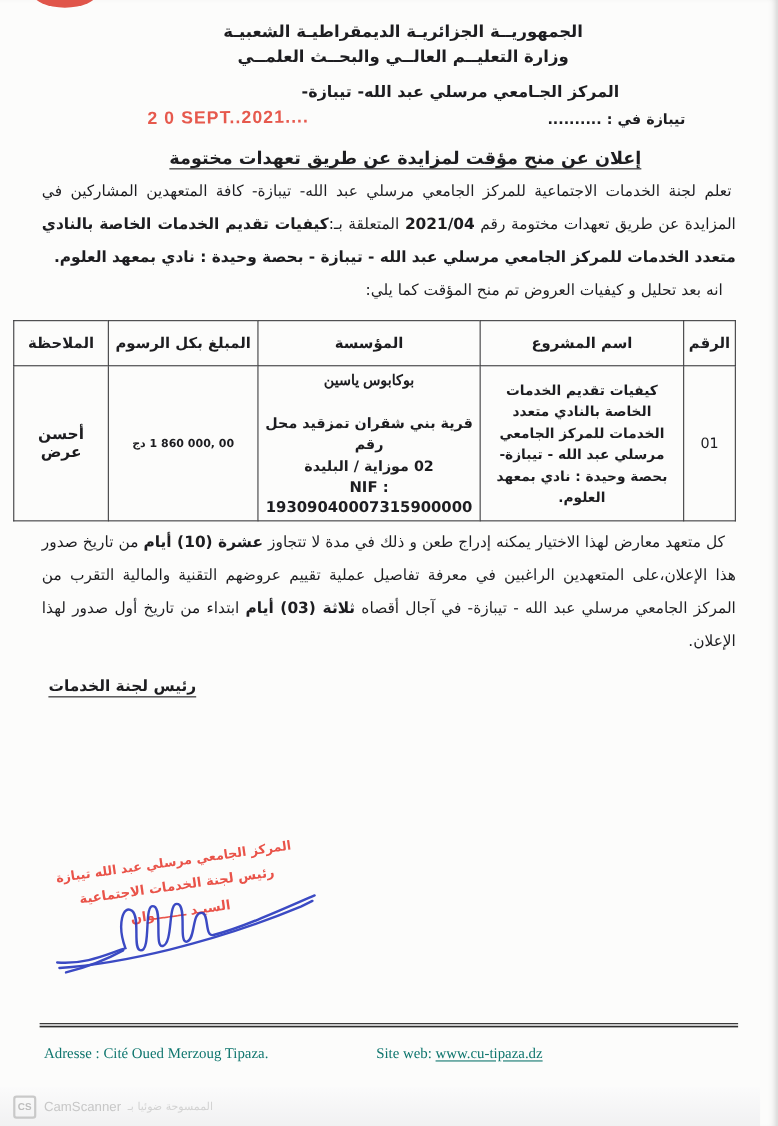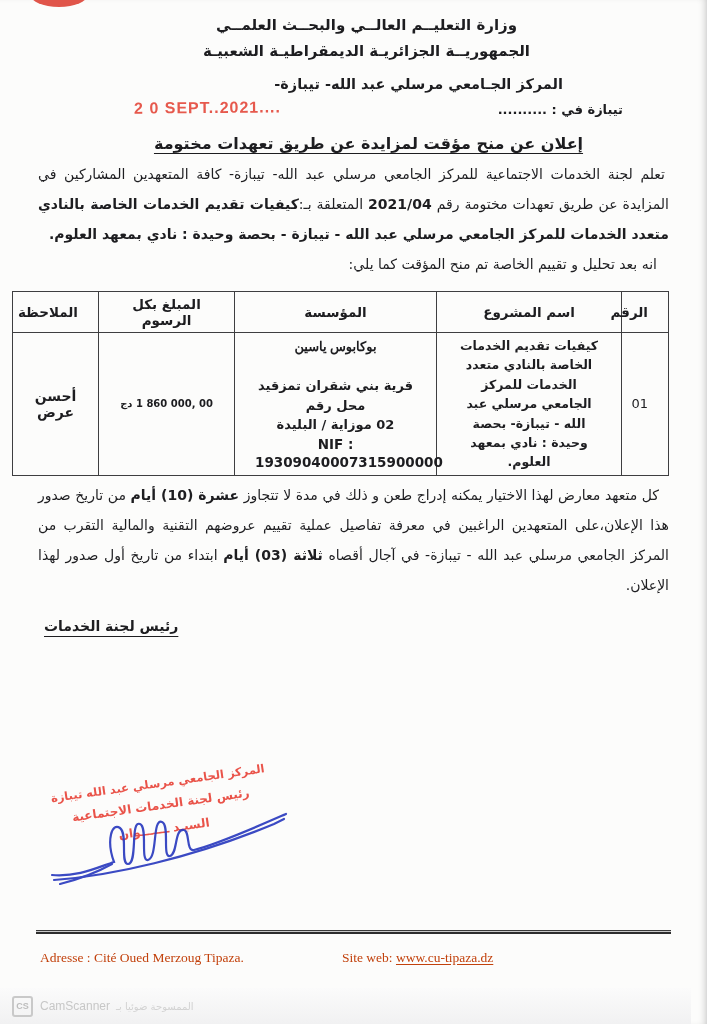--- a/index.html
+++ b/index.html
@@ -91,8 +91,8 @@
 
   <div class="doc">
 
+    <div class="hline h1">الجمهوريــة الجزائريـة الديمقراطيـة الشعبيـة</div>
     <div class="hline h2">وزارة التعليــم العالــي والبحــث العلمــي</div>
-    <div class="hline h1">الجمهوريــة الجزائريـة الديمقراطيـة الشعبيـة</div>
     <div class="h3">المركز الجـامعي مرسلي عبد الله- تيبازة-</div>
 
     <div class="date-row">

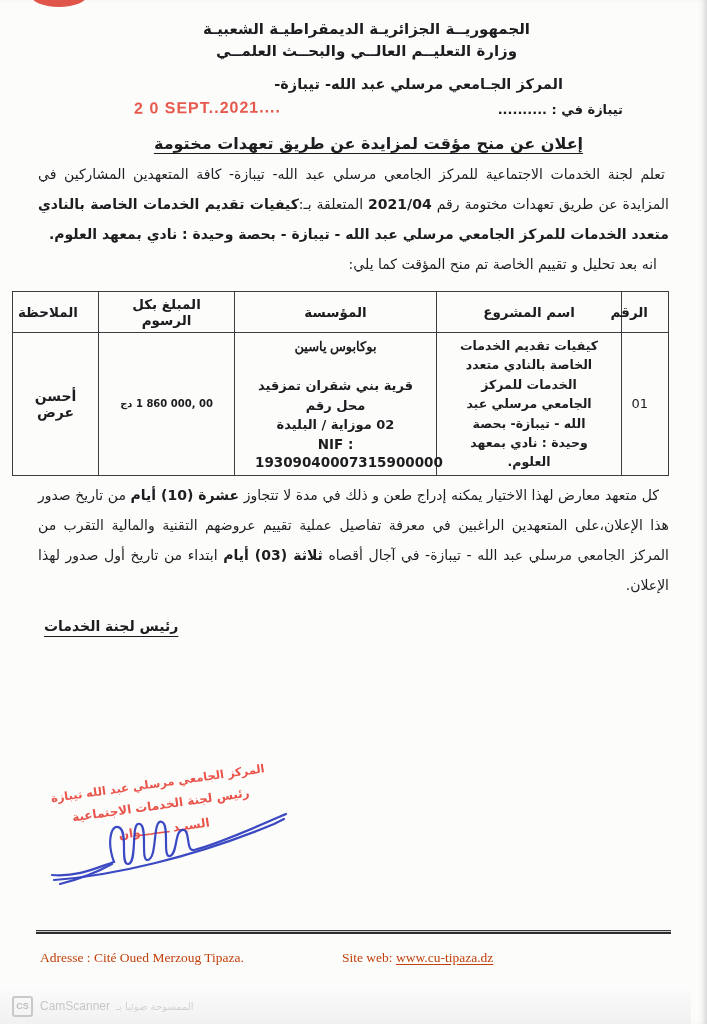--- a/index.html
+++ b/index.html
@@ -105,7 +105,7 @@
 
     <p class="para p2"><span>تعلم لجنة الخدمات الاجتماعية للمركز الجامعي مرسلي عبد الله- تيبازة- كافة المتعهدين المشاركين في المزايدة عن طريق تعهدات مختومة رقم </span><span class="bold">2021/04</span><span> المتعلقة بـ:</span><span class="bold">كيفيات تقديم الخدمات الخاصة بالنادي متعدد الخدمات للمركز الجامعي مرسلي عبد الله - تيبازة - بحصة وحيدة : نادي بمعهد العلوم.</span></p>
 
-    <p class="para p2e">انه بعد تحليل و تقييم الخاصة تم منح المؤقت كما يلي:</p>
+    <p class="para p2e">انه بعد تحليل و كيفيات العروض تم منح المؤقت كما يلي:</p>
 
     <table class="award">
       <colgroup>

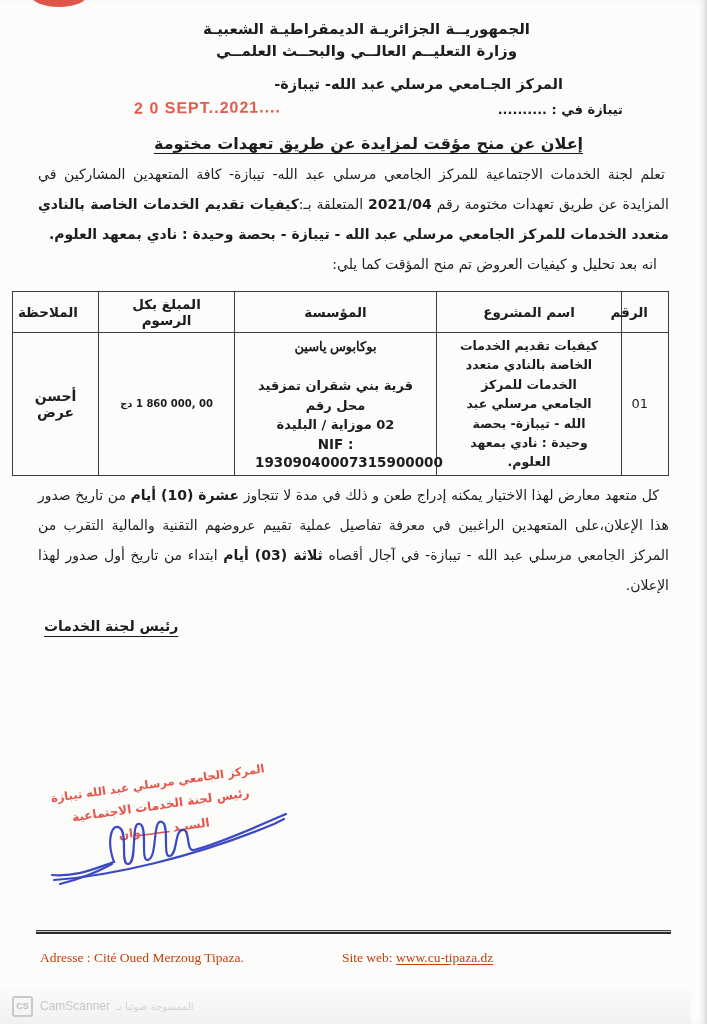--- a/index.html
+++ b/index.html
@@ -34,7 +34,7 @@
   table.award{
     border-collapse:collapse;table-layout:fixed;width:656px;margin-top:12px;direction:rtl;
   }
-  table.award td,table.award th{border:1.6px solid #3e3e40;padding:3px 20px;text-align:center;vertical-align:middle;}
+  table.award td,table.award th{border:1.6px solid #3e3e40;padding:3px 4px;text-align:center;vertical-align:middle;}
   table.award th{font-size:13.5px;font-weight:bold;height:34px;}
   .cell-num{font-size:13px;}
   .cell-project{font-size:12.5px;font-weight:bold;line-height:1.55;padding:6px 8px;}

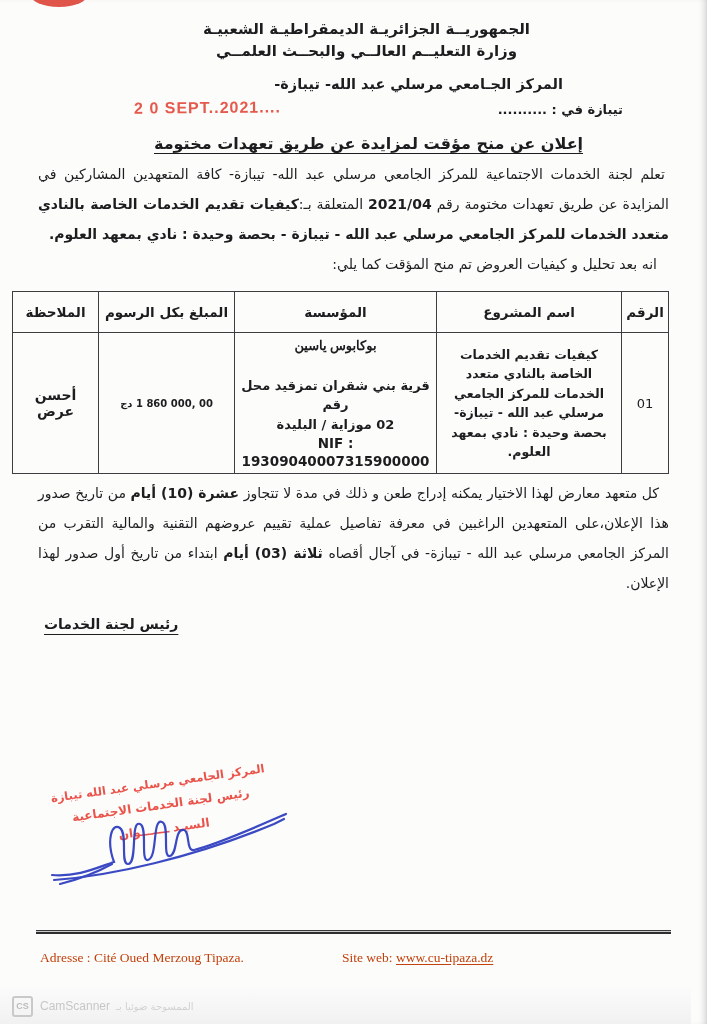--- a/index.html
+++ b/index.html
@@ -60,7 +60,7 @@
   .footer-rule{height:4px;margin:0 36px;background:linear-gradient(#3a3a3a 0 28%,#c8c8c8 28% 58%,#2e2e2e 58% 100%);}
   .footer-texts{
     direction:ltr;display:flex;margin:16px 40px 0 40px;
-    font-family:"Liberation Serif",serif;font-size:13.5px;color:#c2410c;
+    font-family:"Liberation Serif",serif;font-size:13.5px;color:#0f766e;
   }
   .footer-address{flex:0 0 auto;}
   .footer-site{margin-left:98px;}

